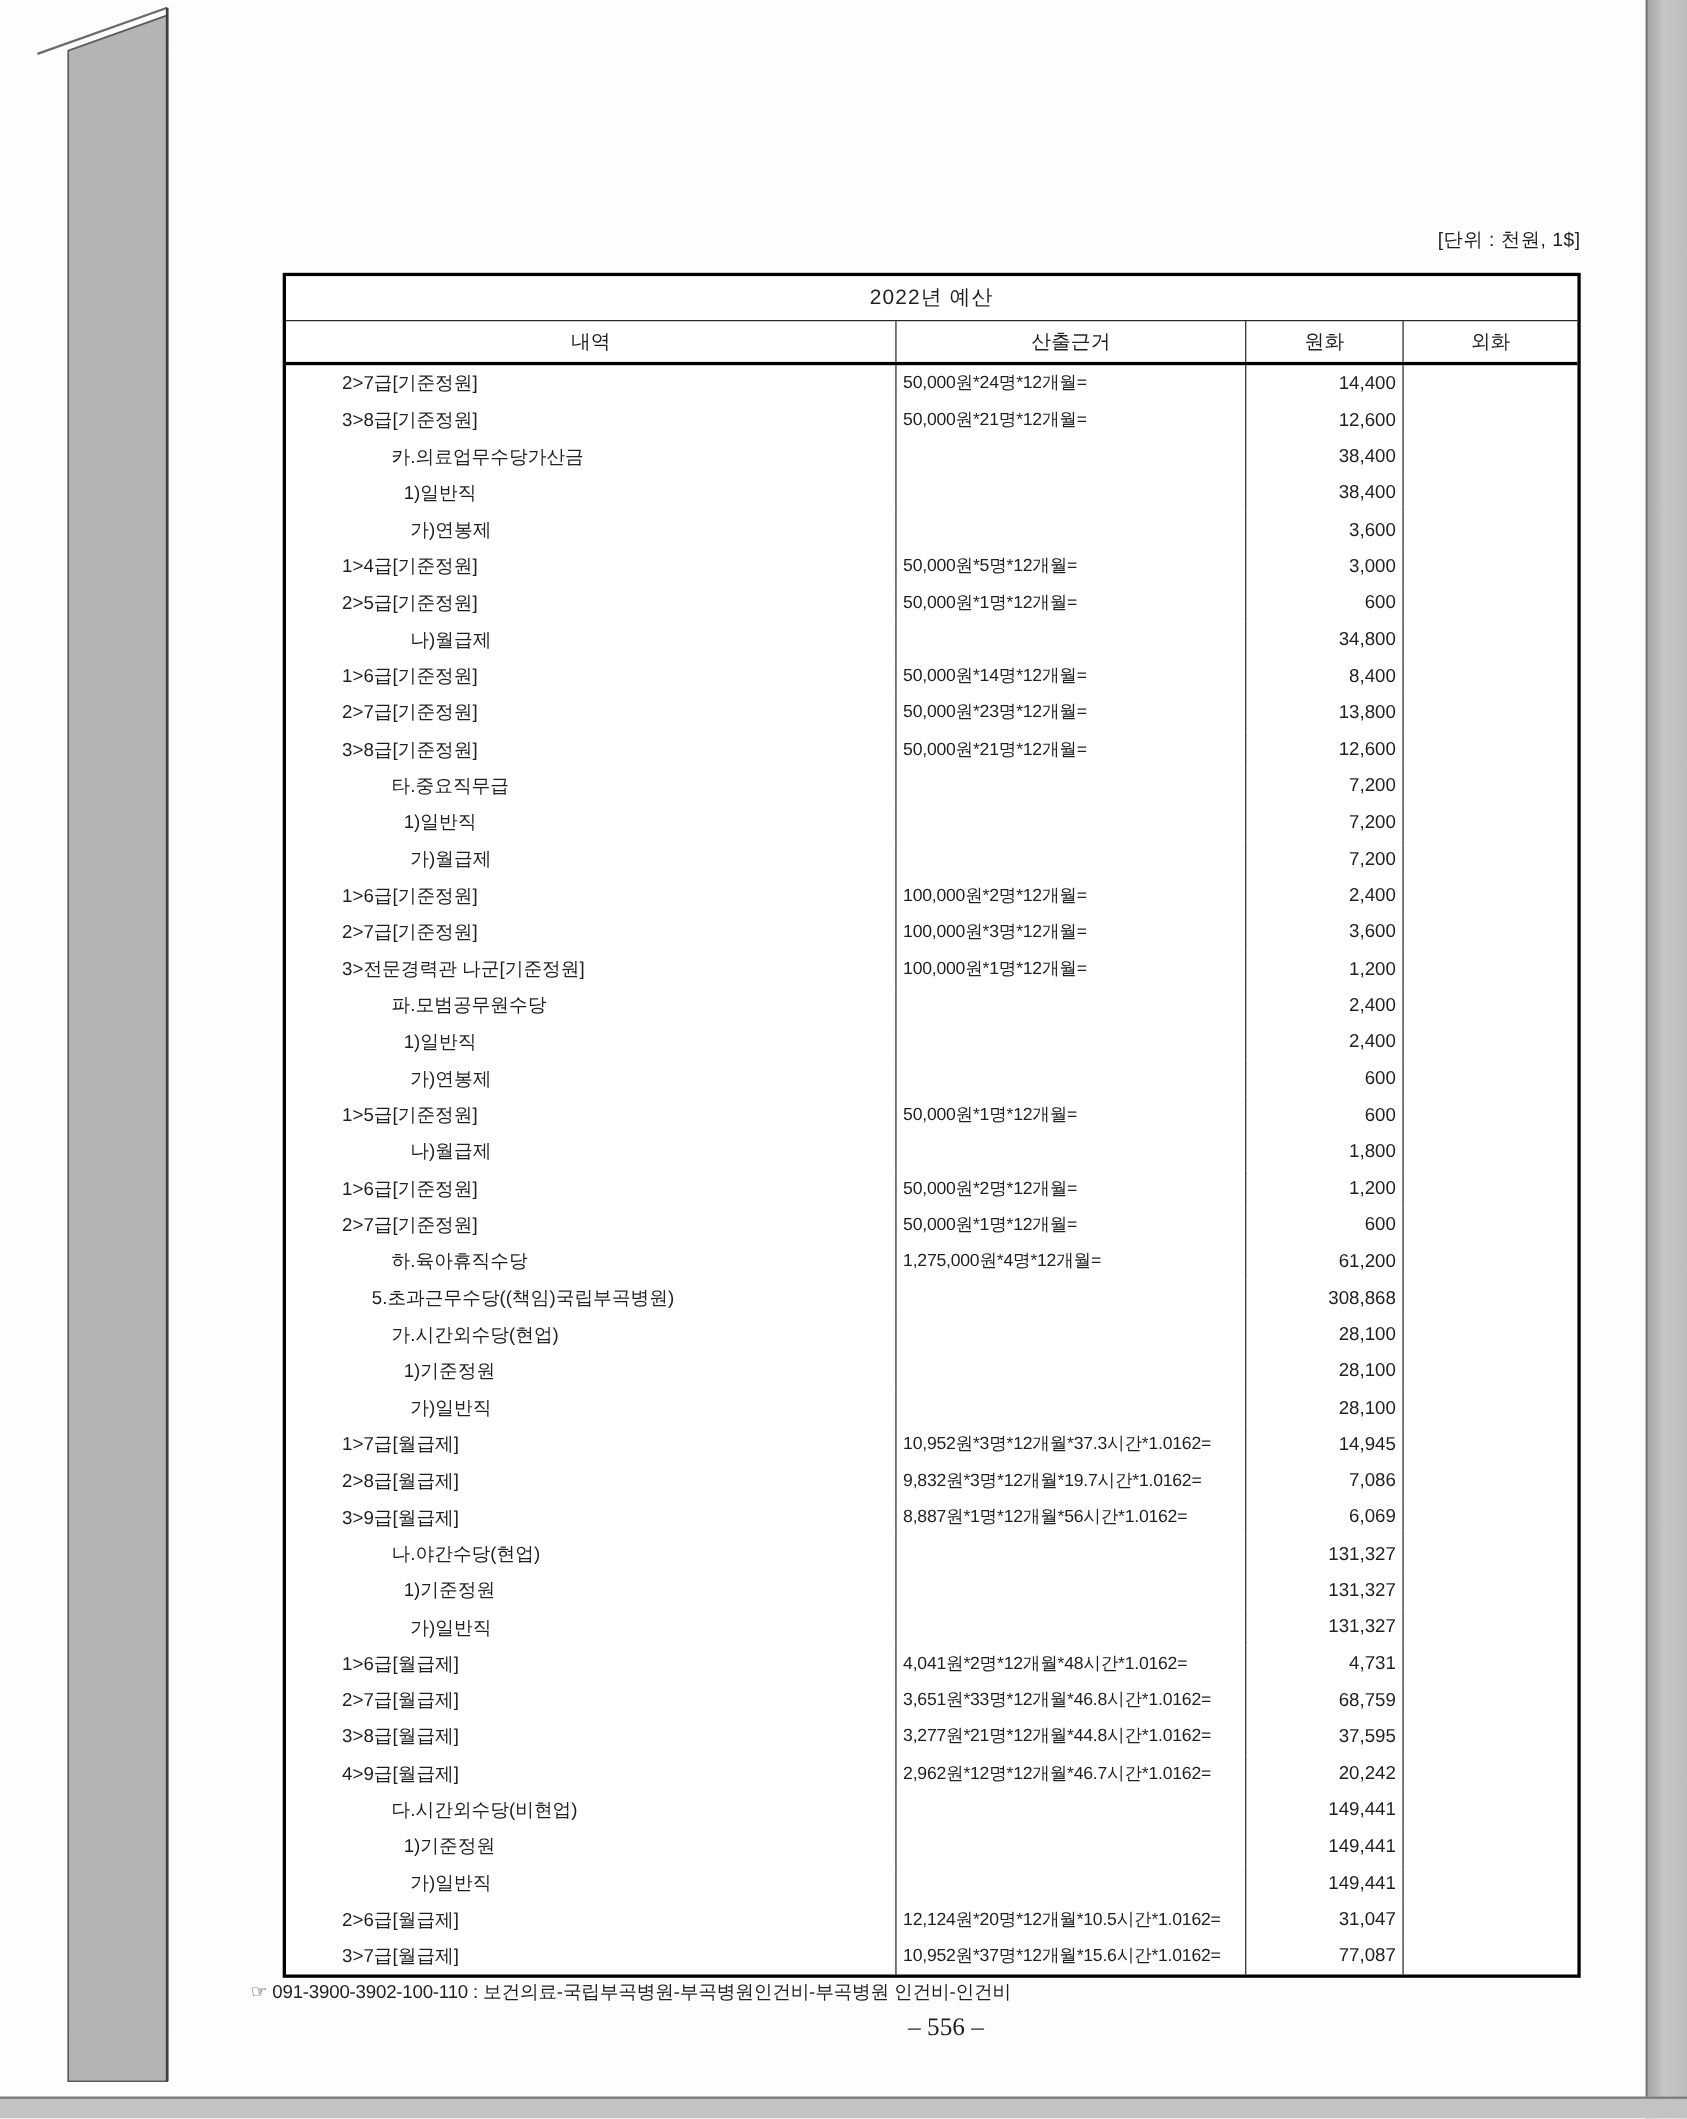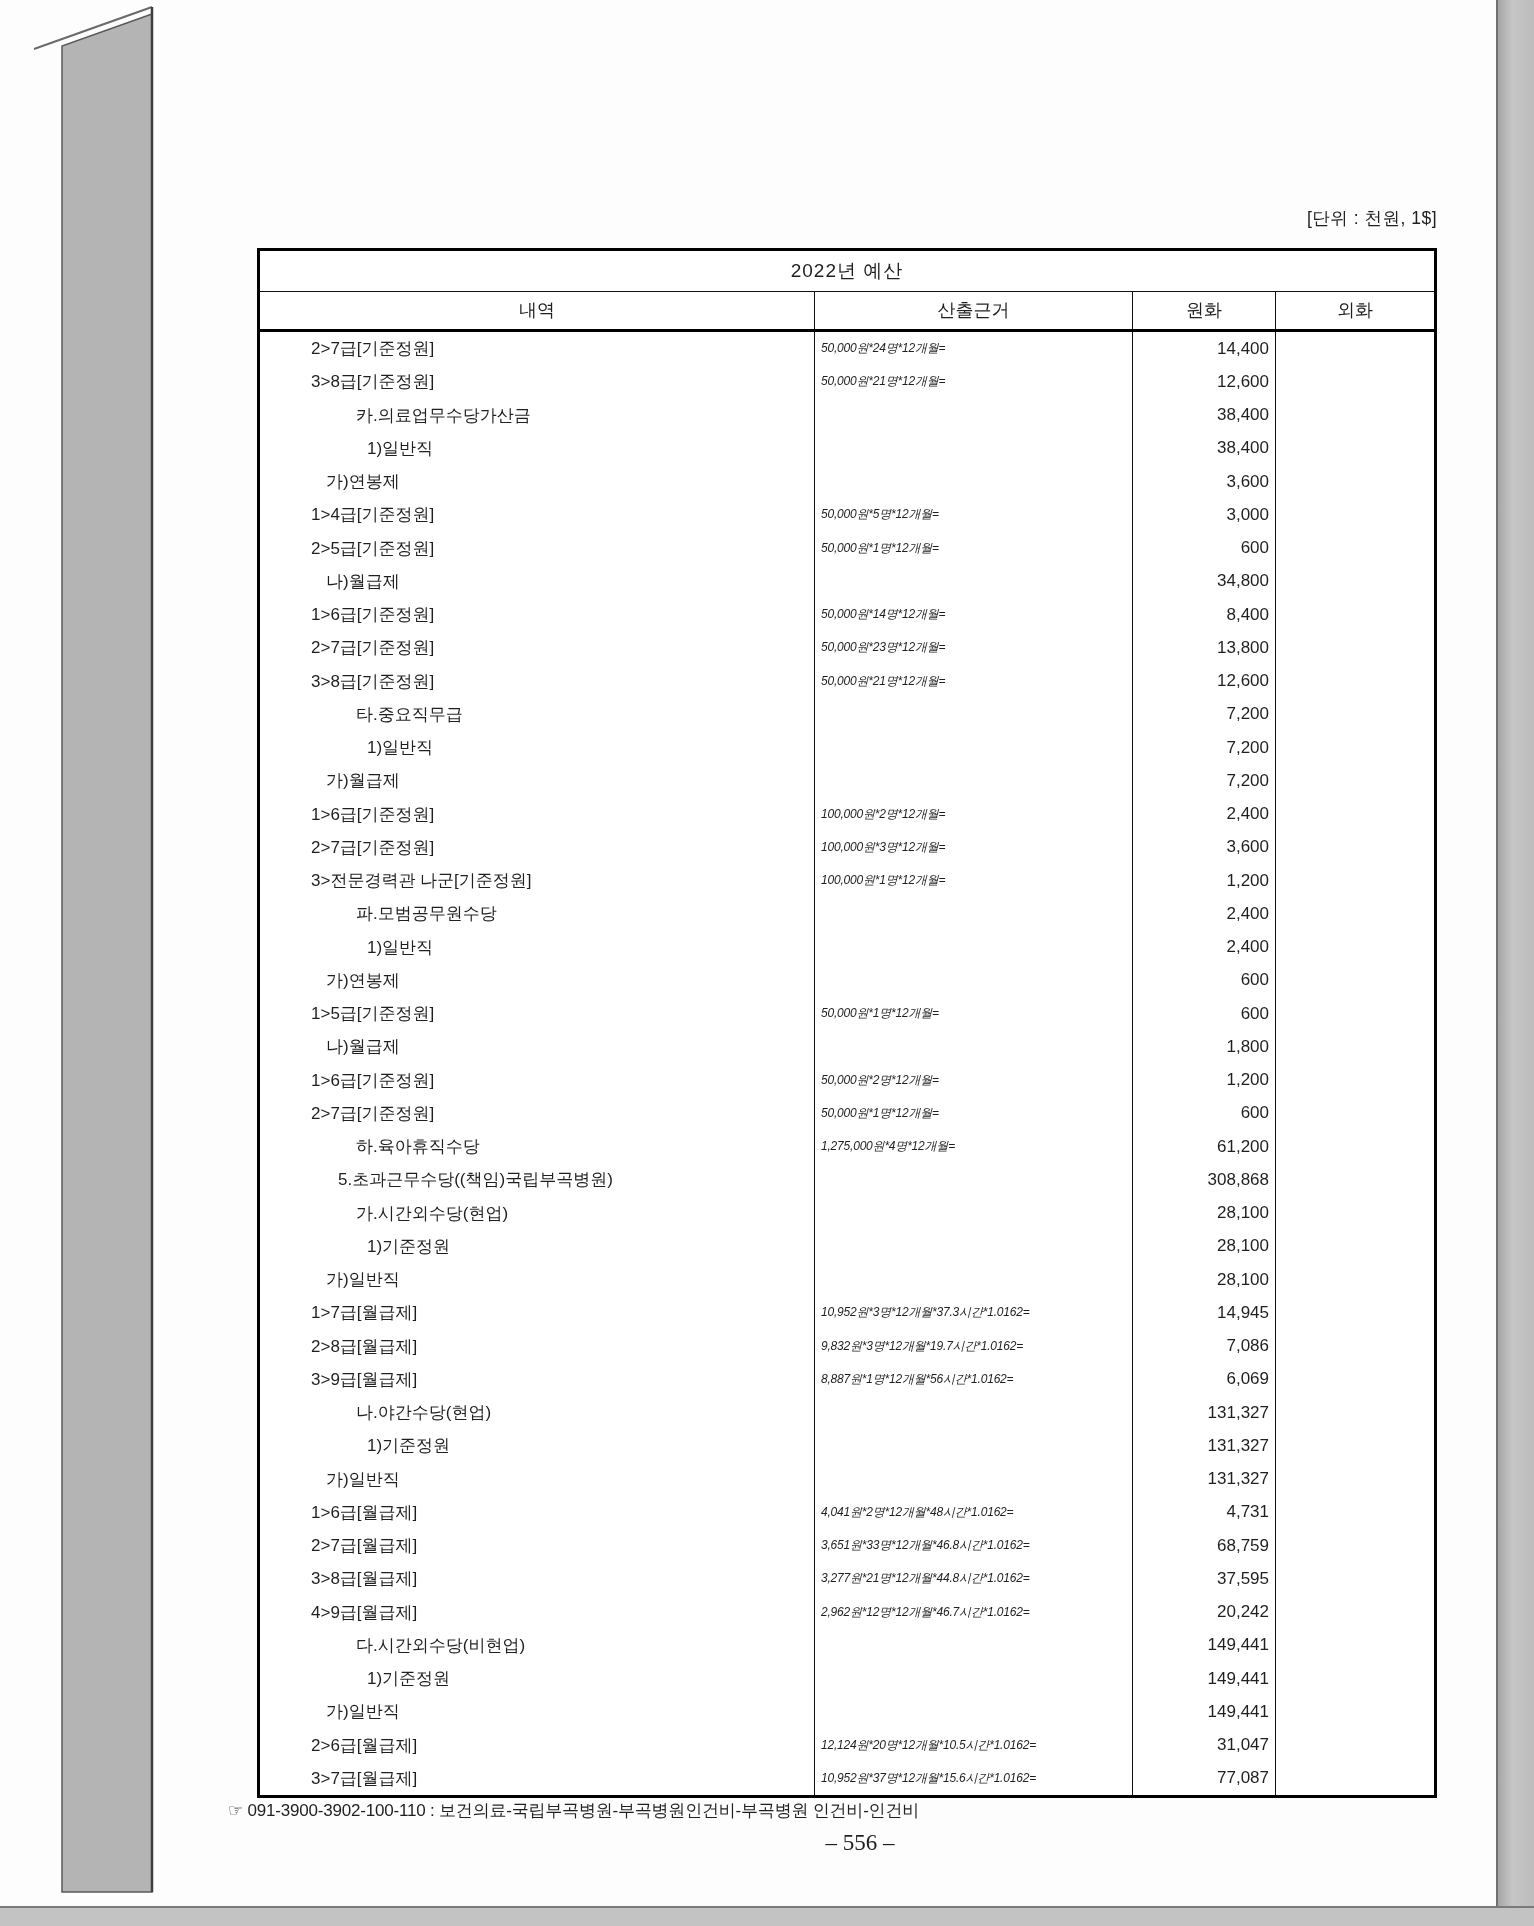--- a/index.html
+++ b/index.html
@@ -61,7 +61,7 @@
     font-size:17px; display:flex; align-items:center;
     white-space:nowrap; overflow:visible;
   }
-  .tcell.c-basis{ font-size:12px; letter-spacing:-.2px; padding-left:6px;font-style:italic; }
+  .tcell.c-basis{ font-size:16px; letter-spacing:-.2px; padding-left:6px; }
   .tcell.c-krw{ justify-content:flex-end; padding-right:6px; }
   .ind0{ padding-left:78px; }
   .ind1{ padding-left:96px; }

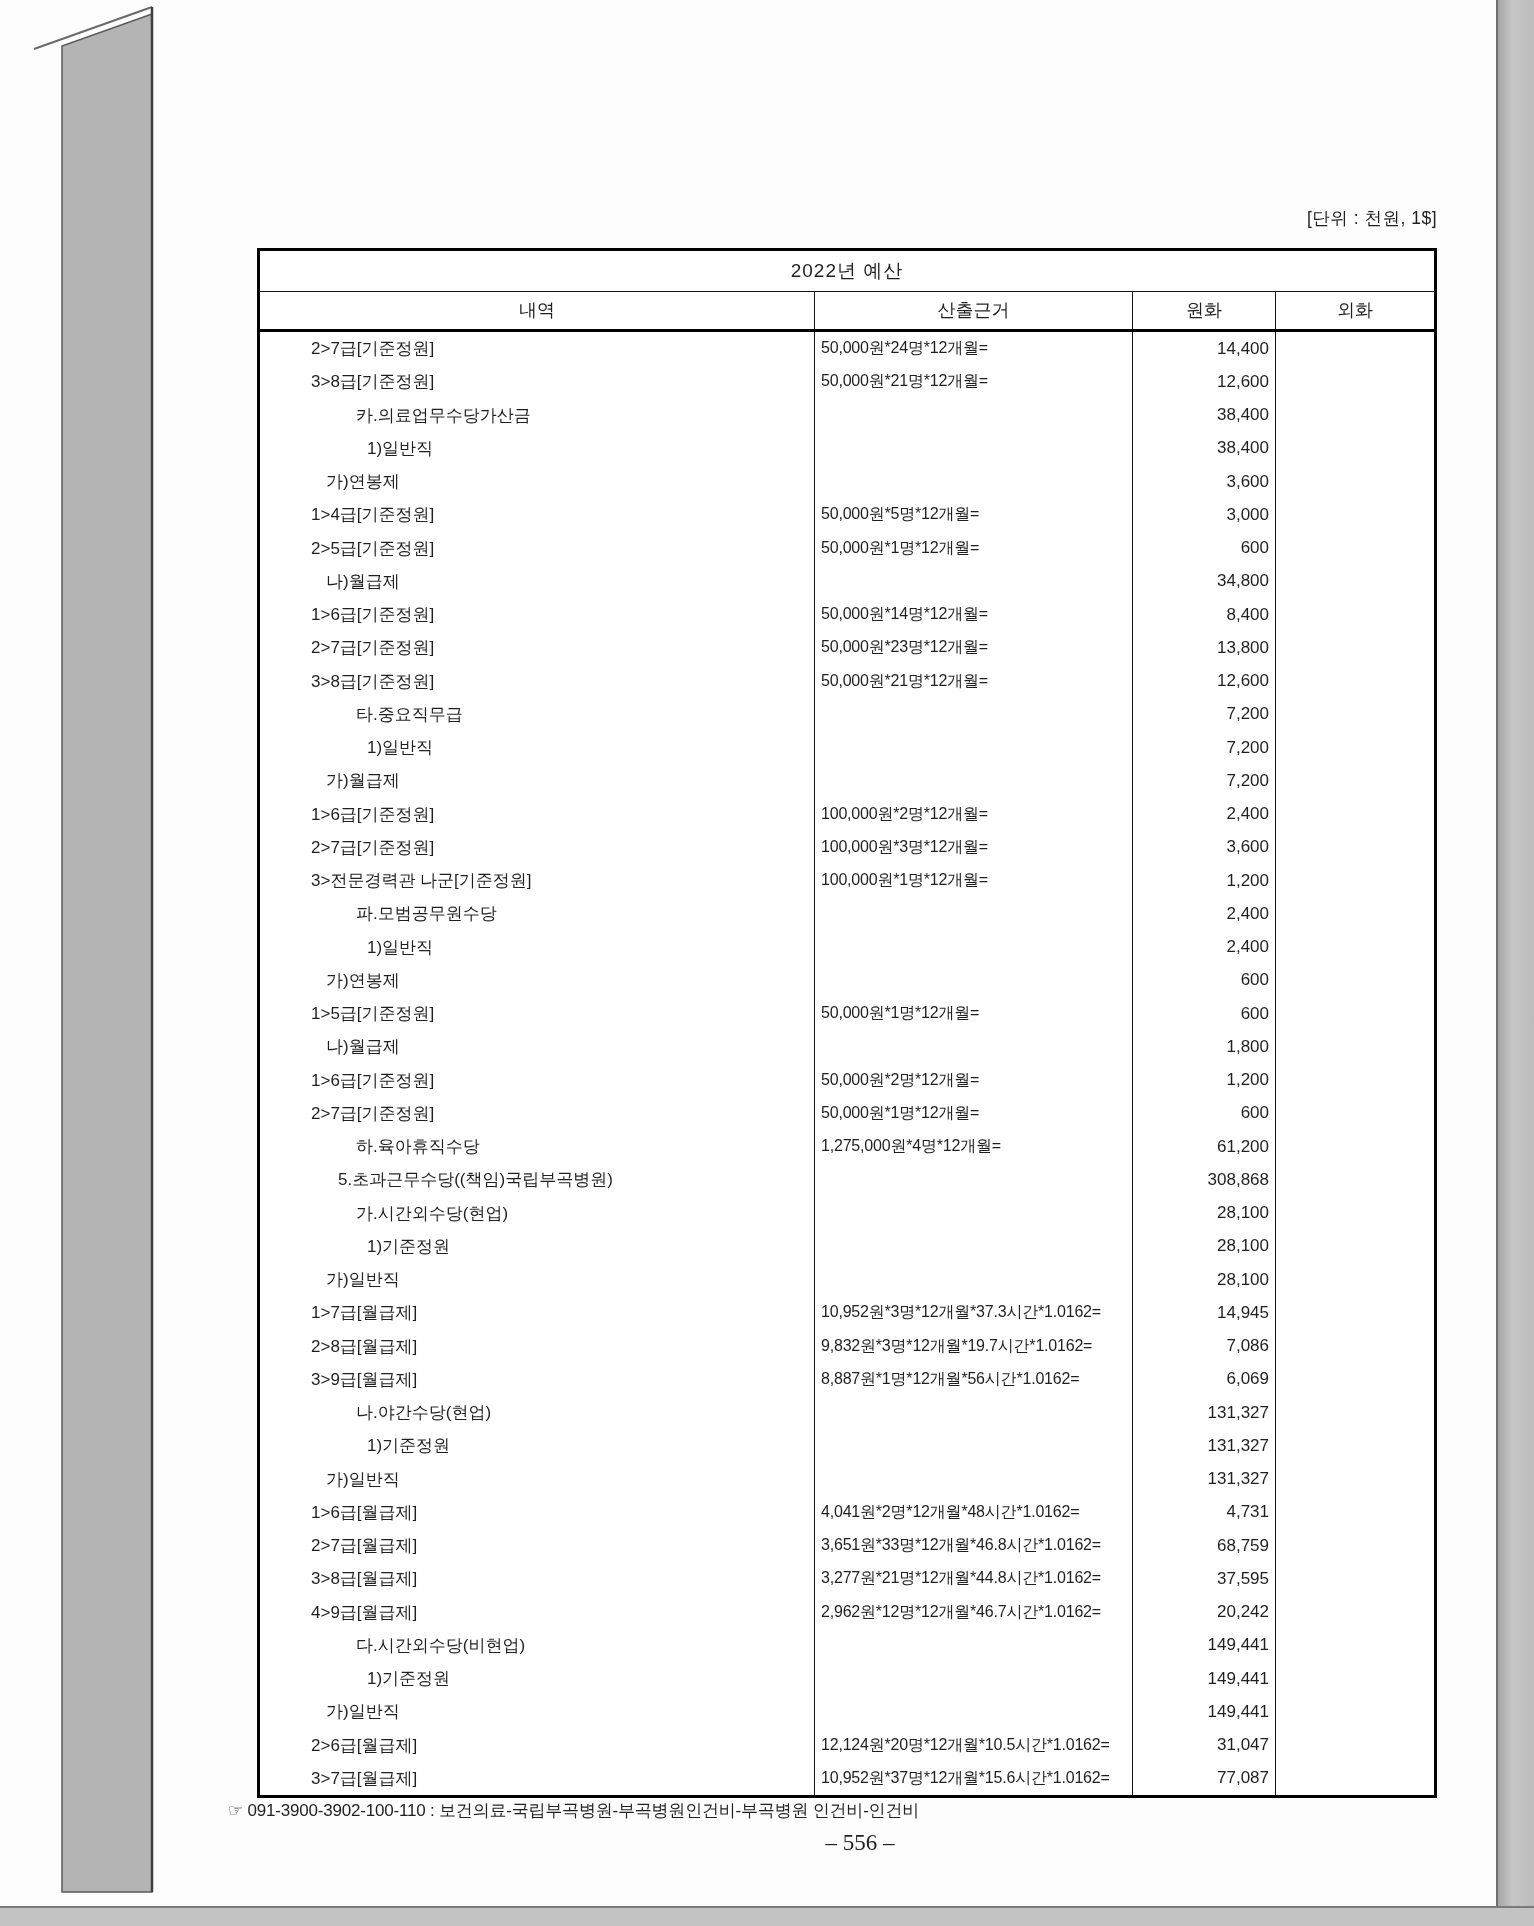--- a/index.html
+++ b/index.html
@@ -66,7 +66,7 @@
   .ind0{ padding-left:78px; }
   .ind1{ padding-left:96px; }
   .ind2{ padding-left:107px; }
-  .ind3{ padding-left:66px;text-align:center; }
+  .ind3{ padding-left:113px;text-align:center; }
   .ind4{ padding-left:51px; }
 
   #footnote{

